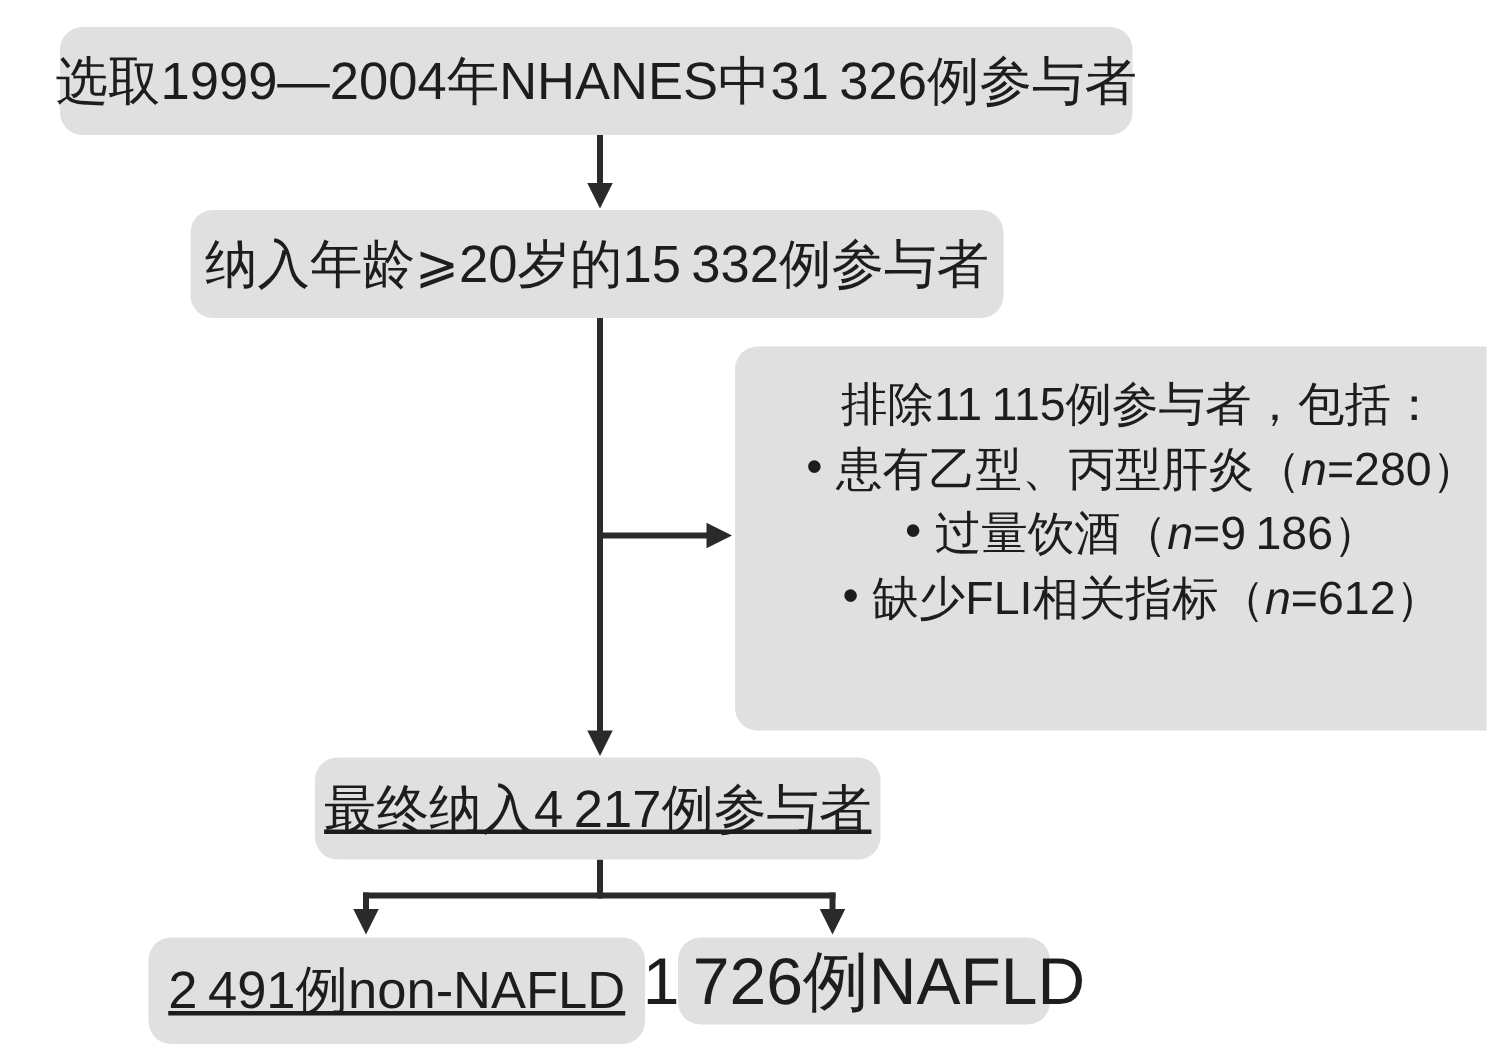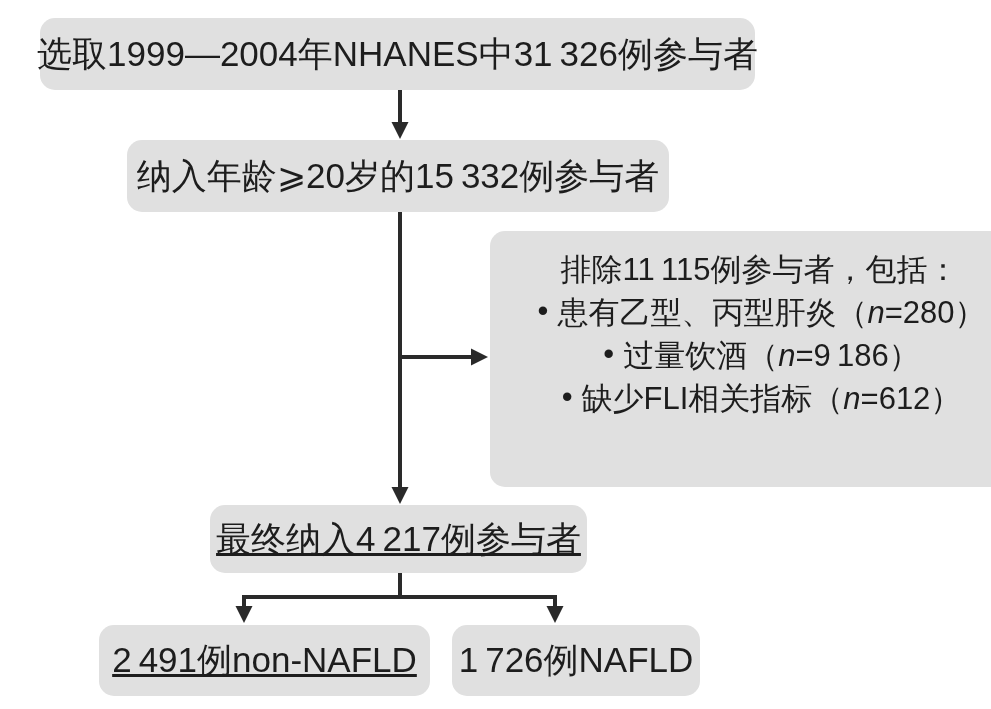--- a/index.html
+++ b/index.html
@@ -17,7 +17,7 @@
   #box-age{left:95px;top:140px;width:542px;height:72px;font-size:35px;}
   #box-final{left:178px;top:505px;width:377px;height:68px;font-size:35px;text-decoration:underline;}
   #box-non-nafld{left:67px;top:625px;width:331px;height:71px;font-size:35px;text-decoration:underline;}
-  #box-nafld{left:420px;top:625px;width:248px;height:71px;font-size:35px;}
+  #box-nafld{left:420px;top:625px;width:248px;height:58px;font-size:44px;}
   #box-exclusion{
     left:458px;top:231px;width:525px;height:256px;
     display:block;font-size:31px;line-height:43px;

